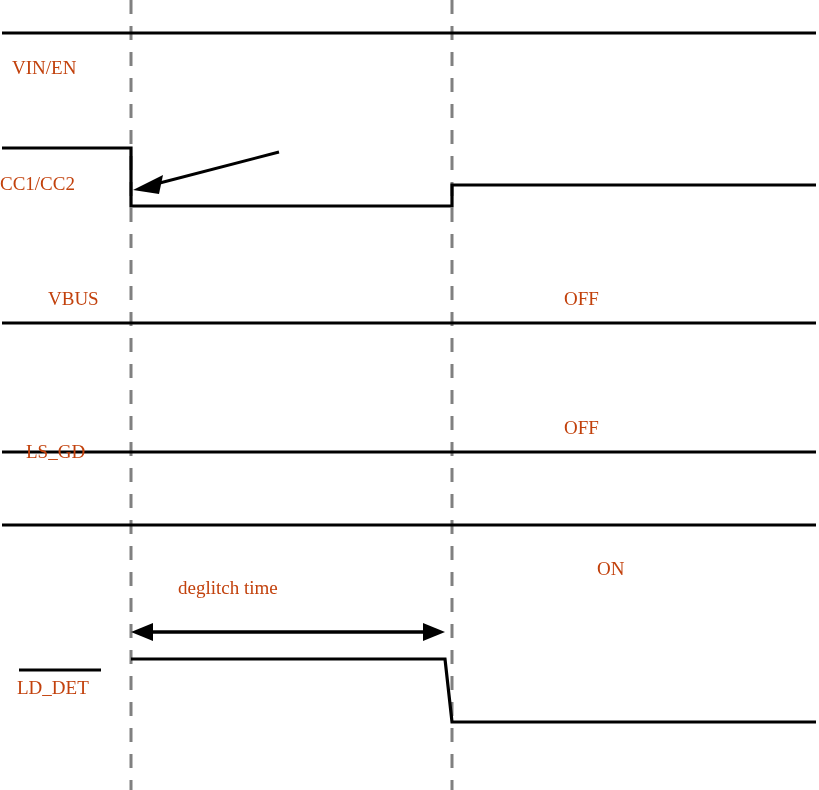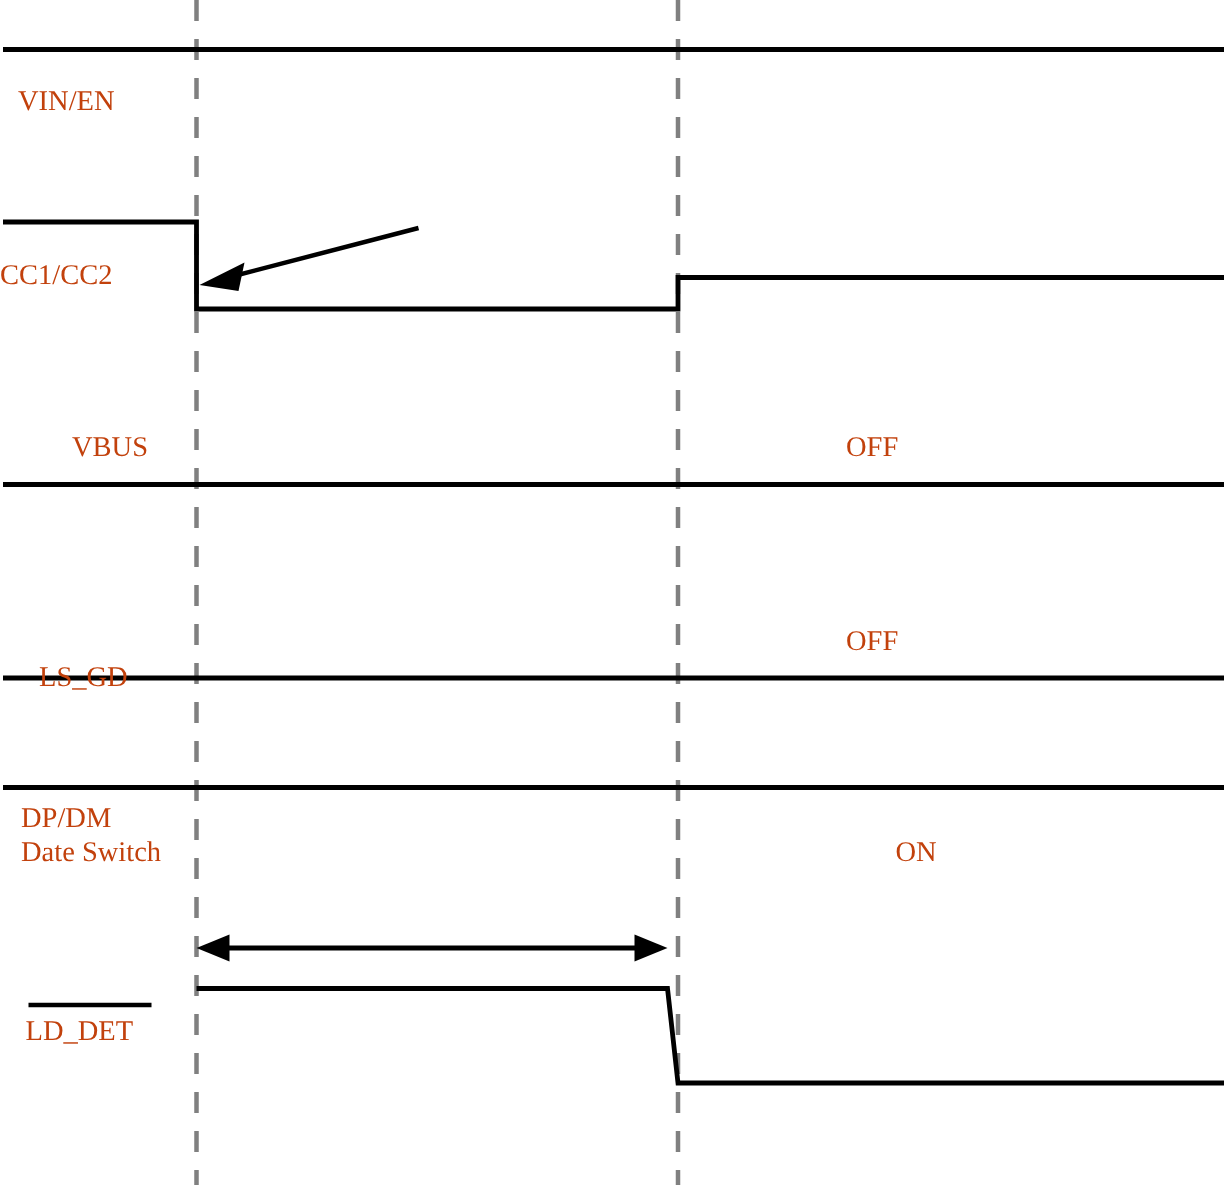--- a/index.html
+++ b/index.html
@@ -112,8 +112,6 @@
 
   <div class="lbl" style="left:26px; top:440px;">LS_GD</div>
 
-  <div class="lbl" style="left:14px; top:534px;">DP/DM
-Date Switch</div>
 
   <div class="lbl" style="left:17px; top:676px;text-align:right;">LD_DET</div>
 

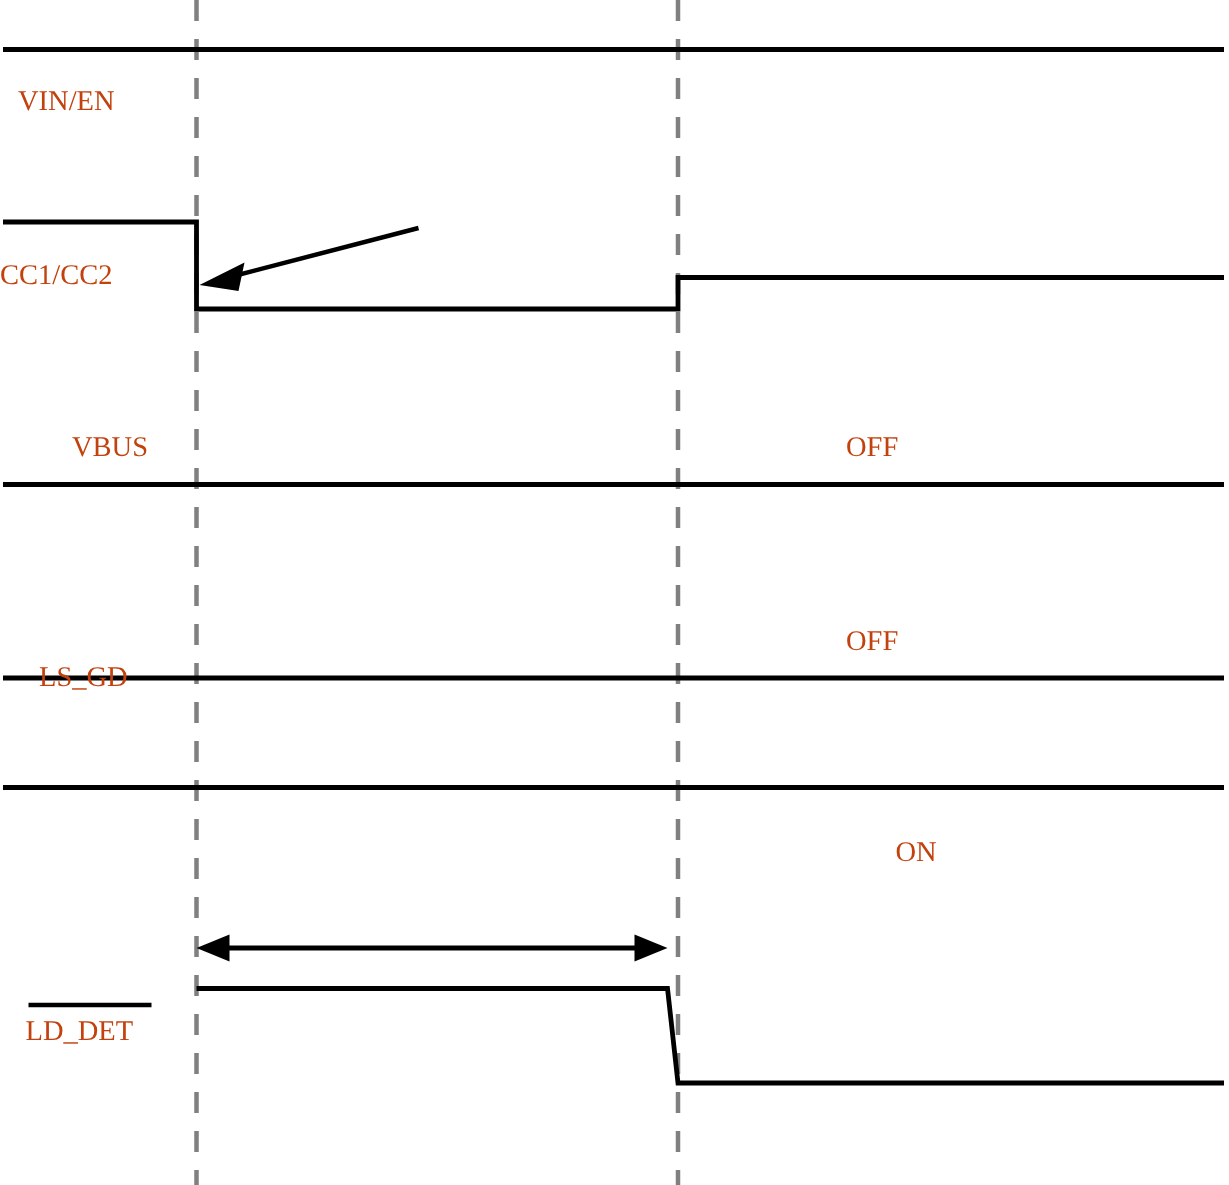--- a/index.html
+++ b/index.html
@@ -122,6 +122,7 @@
   <div class="lbl lbl-center" style="left:597px; top:557px; width:100px;">ON</div>
 
 
+  <div class="lbl lbl-center" style="left:178px; top:576px; width:220px;">deglitch time</div>
 
 
 </div>

